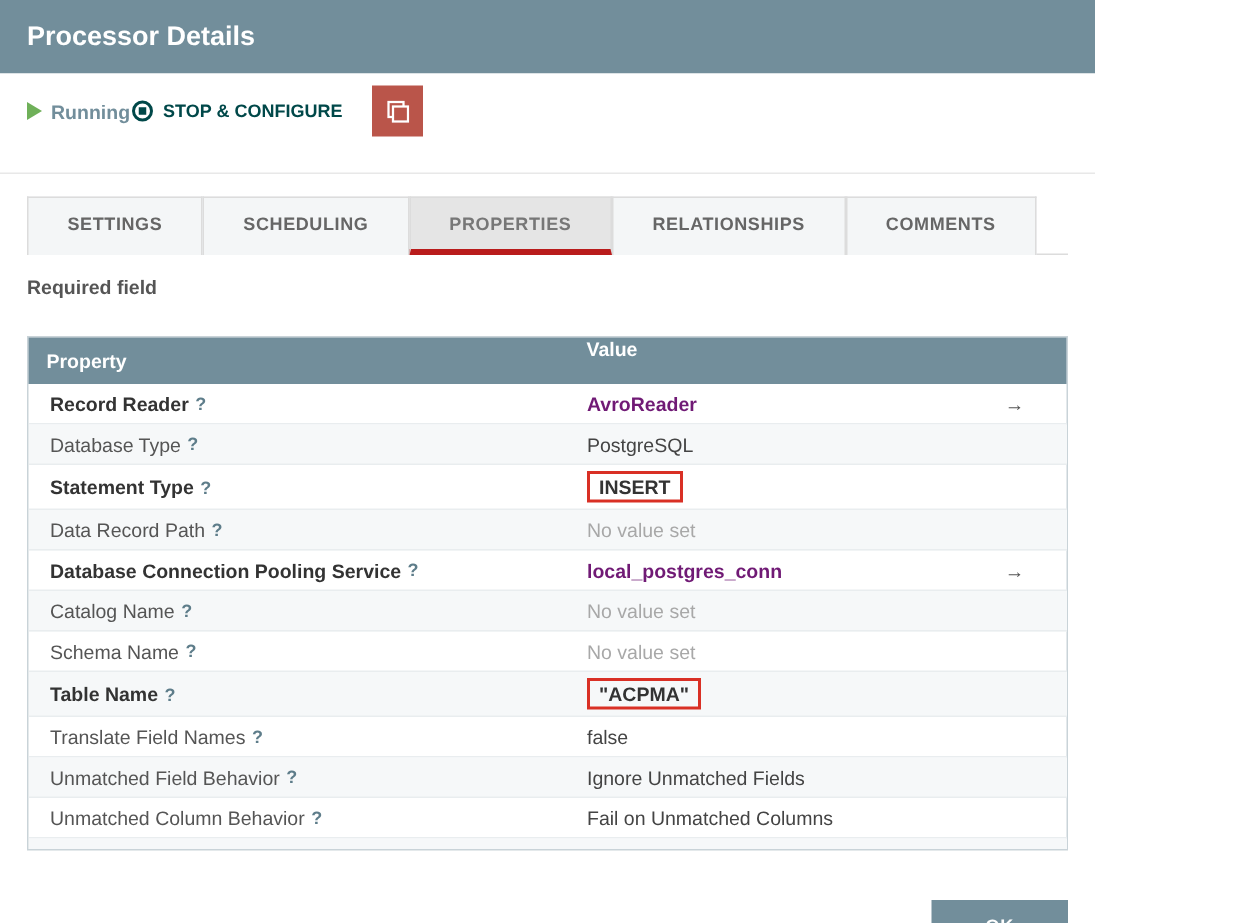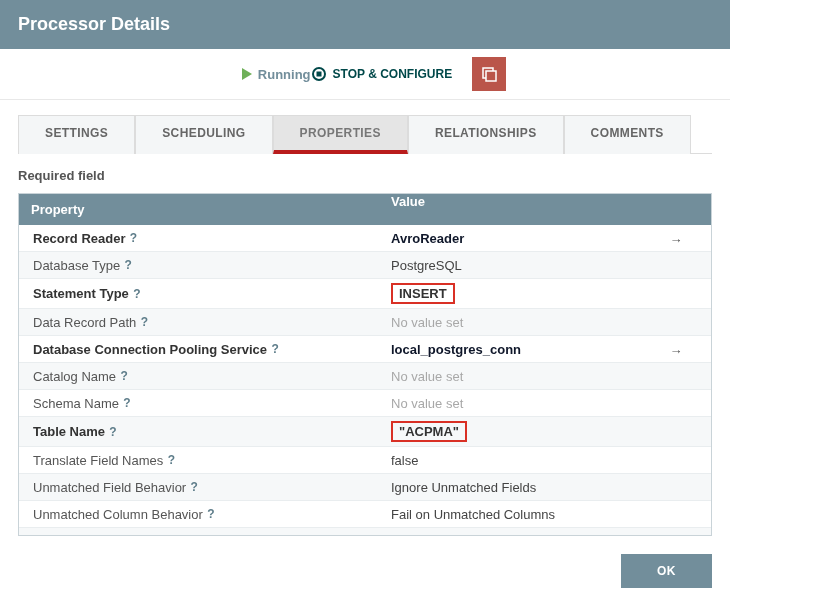--- a/index.html
+++ b/index.html
@@ -7,7 +7,7 @@
 .dialog{width:730px;background:#fff}
 .header{background:#728e9b;padding:14px 18px}
 .header h1{color:#fff;font-size:18px;font-weight:bold}
-.statusbar{display:flex;align-items:center;justify-content:center;padding:8px 0 8px 18px;background:#fff;border-bottom:1px solid #e8e8e8}
+.statusbar{display:flex;align-items:center;justify-content:flex-start;padding:8px 0 24px 18px;background:#fff;border-bottom:1px solid #e8e8e8}
 .run-status{display:flex;align-items:center;gap:6px;color:#728e9b;font-size:13px;font-weight:bold}
 .play-icon{width:0;height:0;border-top:6px solid transparent;border-bottom:6px solid transparent;border-left:10px solid #6fb059}
 .actions{display:flex;align-items:center;gap:10px}

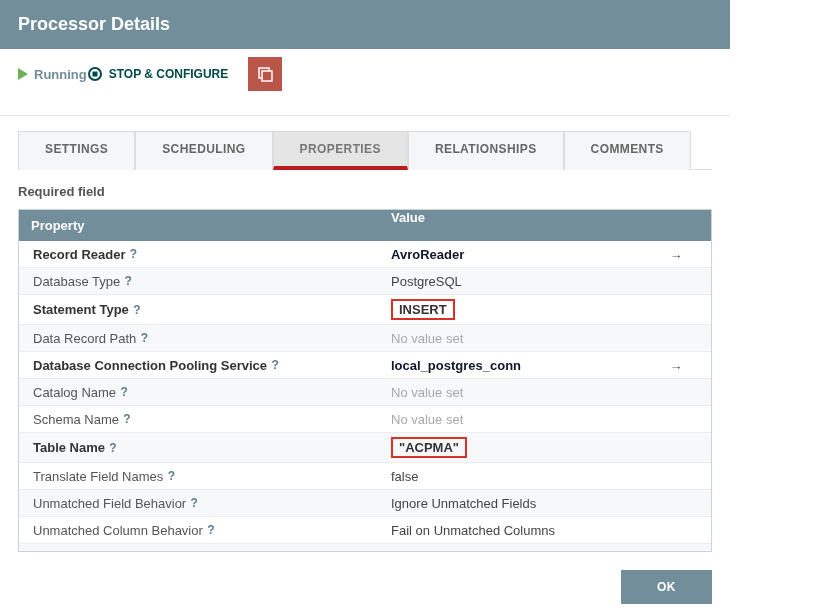--- a/index.html
+++ b/index.html
@@ -20,7 +20,7 @@
 .tab.active{background:#e5e5e5;color:#777;border-bottom:4px solid #b91c1c;z-index:2}
 .tabline{border-top:1px solid #dcdcdc;margin:0 18px}
 .req-label{padding:14px 18px 10px 18px;font-size:13px;font-weight:bold;color:#555}
-.table-wrap{margin:0 18px;border:1px solid #c9d3d8}
+.table-wrap{margin:15px 18px;border:1px solid #c9d3d8}
 .thead{display:flex;background:#728e9b;color:#fff;font-size:13px;font-weight:bold}
 .th-prop{flex:0 0 360px;padding:8px 12px}
 .th-val{flex:1;padding:0 12px}

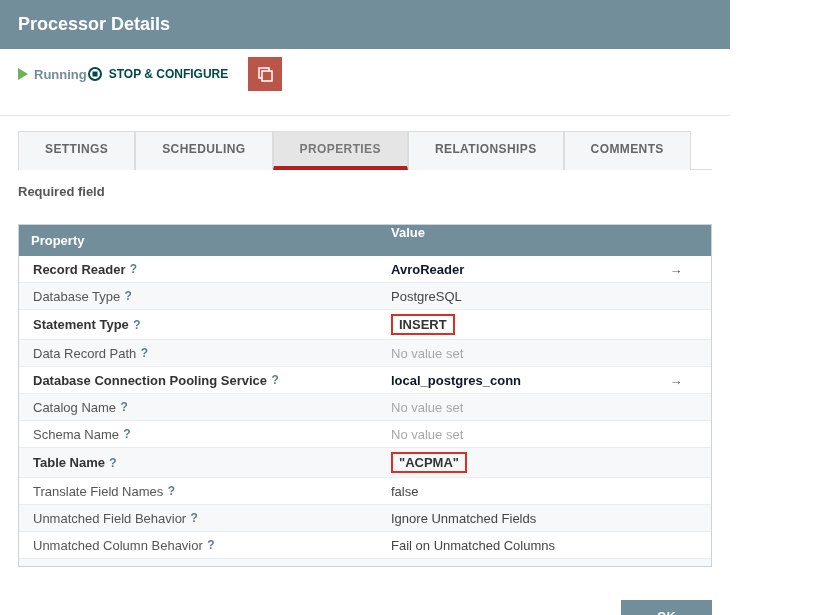--- a/index.html
+++ b/index.html
@@ -32,7 +32,7 @@
 .help{color:#5e7d8a;font-size:12px;width:16px;height:16px;border-radius:50%;display:flex;align-items:center;justify-content:center;cursor:pointer}
 .help::before{content:"?";font-weight:bold}
 .cell-val{flex:1;padding:4px 12px;color:#444;display:flex;align-items:center}
-.cell-val.bold{font-weight:bold;color:#0f172a}
+.cell-val.bold{font-weight:bold;color:#701a75}
 .cell-val.placeholder{color:#a8a8a8}
 .cell-goto{flex:0 0 70px;text-align:center;padding:4px 12px}
 .arrow{color:#555;font-weight:bold;cursor:pointer}

